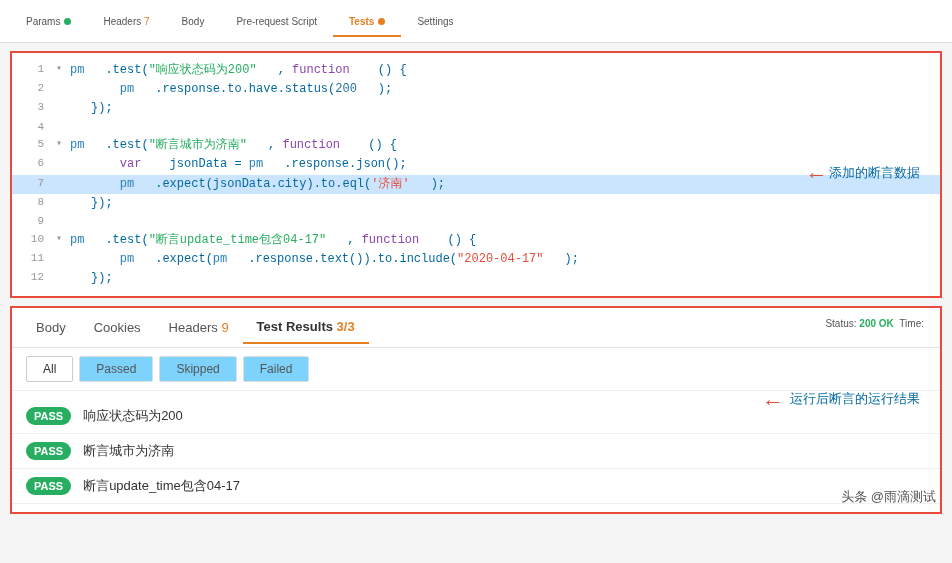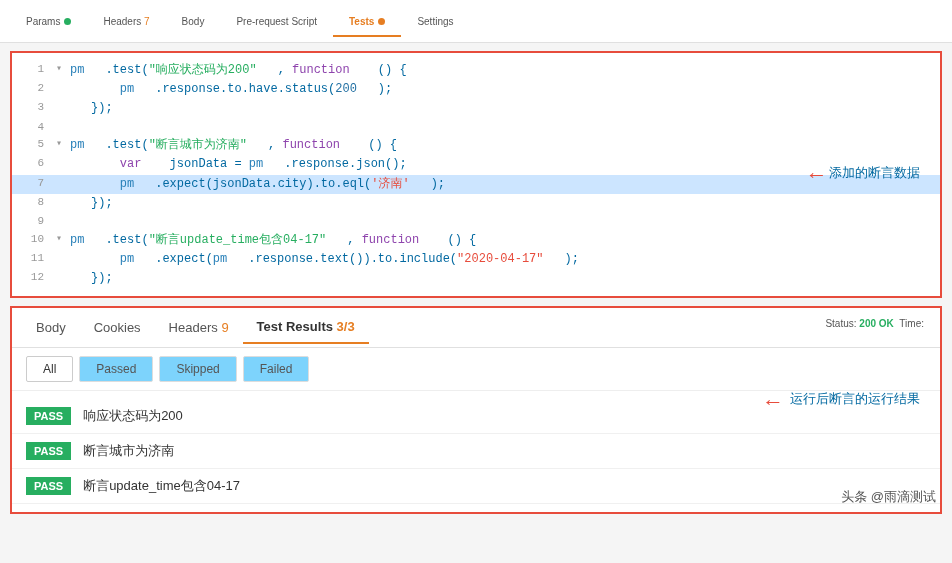--- a/index.html
+++ b/index.html
@@ -197,7 +197,7 @@
       font-size: 11px;
       font-weight: 700;
       padding: 3px 8px;
-      border-radius: 0;
+      border-radius: 9px;
       min-width: 44px;
       text-align: center;
     }

